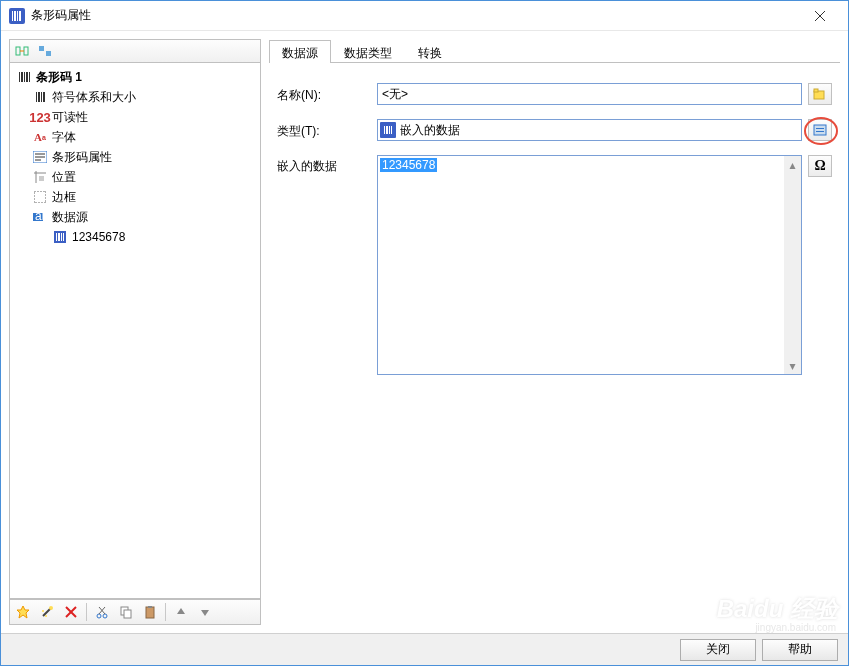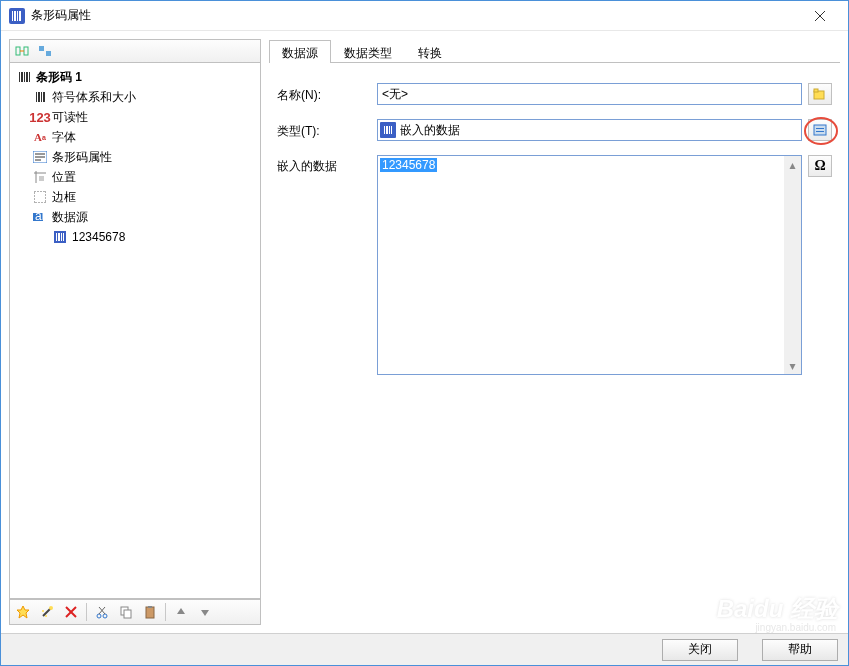--- a/index.html
+++ b/index.html
@@ -50,7 +50,7 @@
 .side-btn.circled { position: relative; }
 .circle-mark { position: absolute; width: 34px; height: 28px; border: 2px solid #e74c3c; border-radius: 50%; left: -5px; top: -3px; pointer-events: none; }
 
-.footer { position: absolute; bottom: 0; left: 0; right: 0; height: 32px; border-top: 1px solid #d0d0d0; background: #f0f0f0; display: flex; justify-content: flex-end; align-items: center; padding: 0 10px; gap: 24px; }
+.footer { position: absolute; bottom: 0; left: 0; right: 0; height: 32px; border-top: 1px solid #d0d0d0; background: #f0f0f0; display: flex; justify-content: flex-end; align-items: center; padding: 0 10px; gap: 6px; }
 .footer-btn { min-width: 76px; height: 22px; border: 1px solid #adadad; background: linear-gradient(#fdfdfd, #e8e8e8); cursor: pointer; padding: 0 10px; }
 
 .watermark { position: absolute; right: 10px; bottom: 40px; opacity: 0.35; pointer-events: none; font-size: 24px; color: #fff; text-shadow: 0 0 3px #999; font-weight: bold; font-style: italic; }

